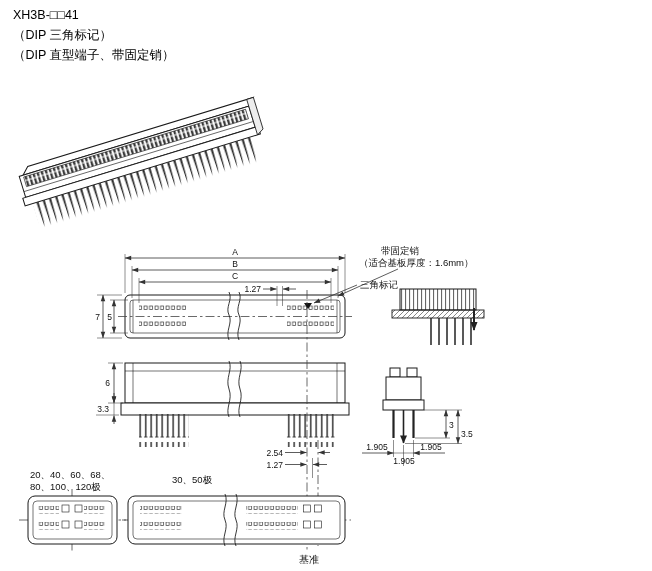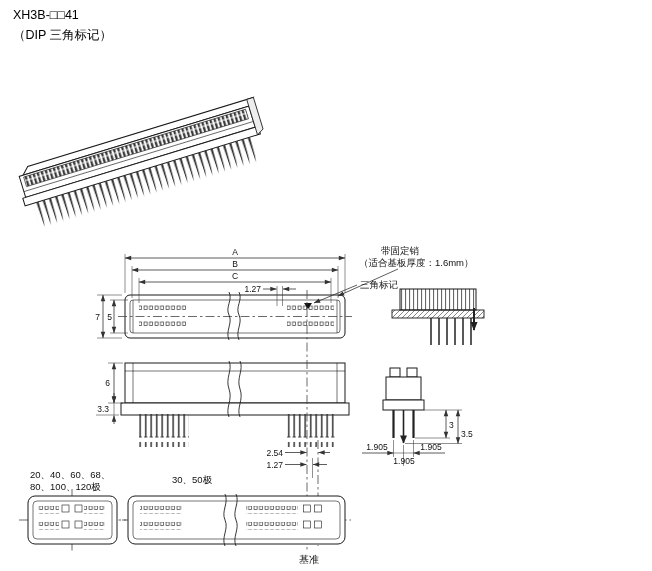--- a/index.html
+++ b/index.html
@@ -28,6 +28,7 @@
   <div class="titles">
     <div>XH3B-□□41</div>
     <div>（DIP 三角标记）</div>
+    <div>（DIP 直型端子、带固定销）</div>
   </div>
 
   <svg width="652" height="571" viewBox="0 0 652 571">

